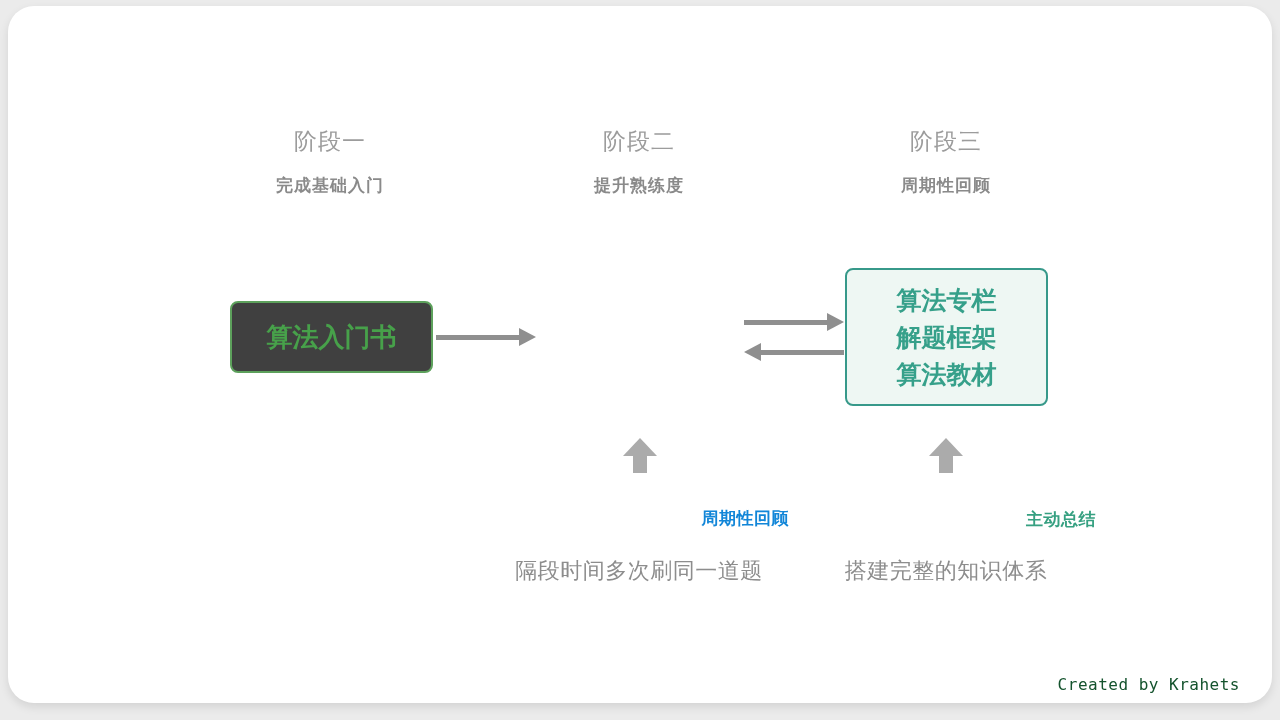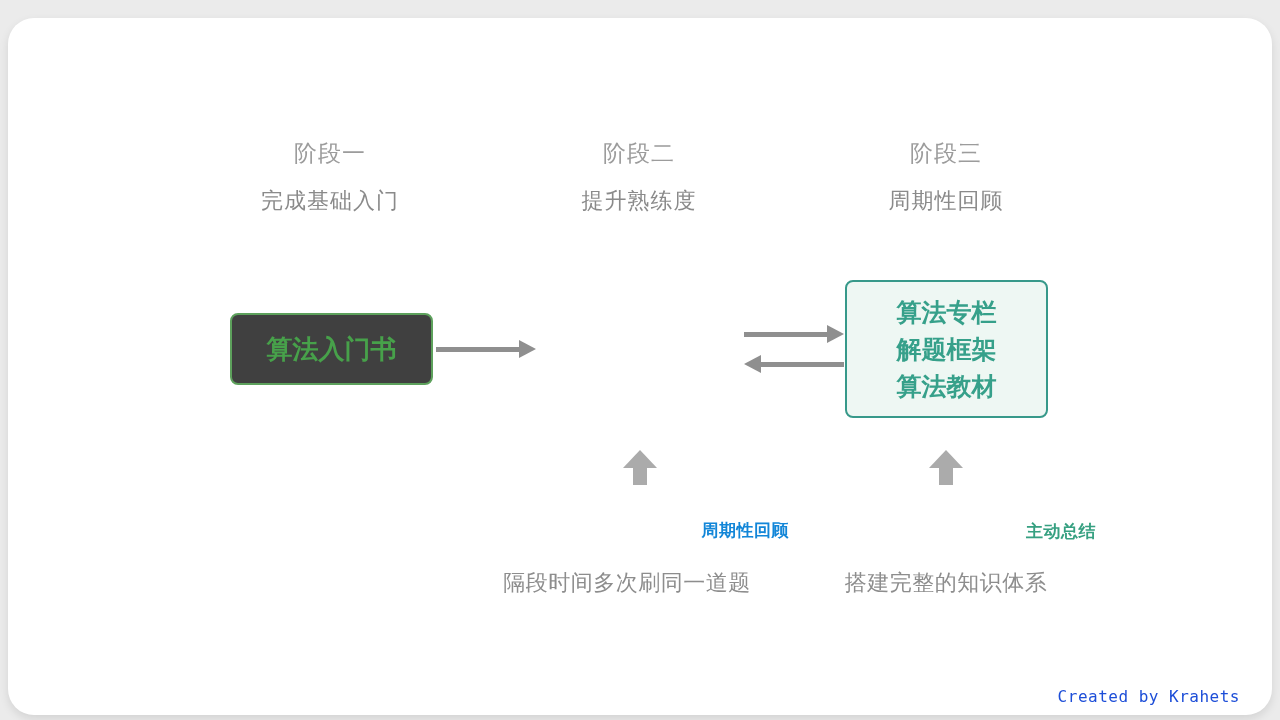--- a/index.html
+++ b/index.html
@@ -13,7 +13,6 @@
     position: relative;
     width: 1280px;
     height: 566px;
-    margin-top: 12px;
   }
   .card {
     position: absolute;

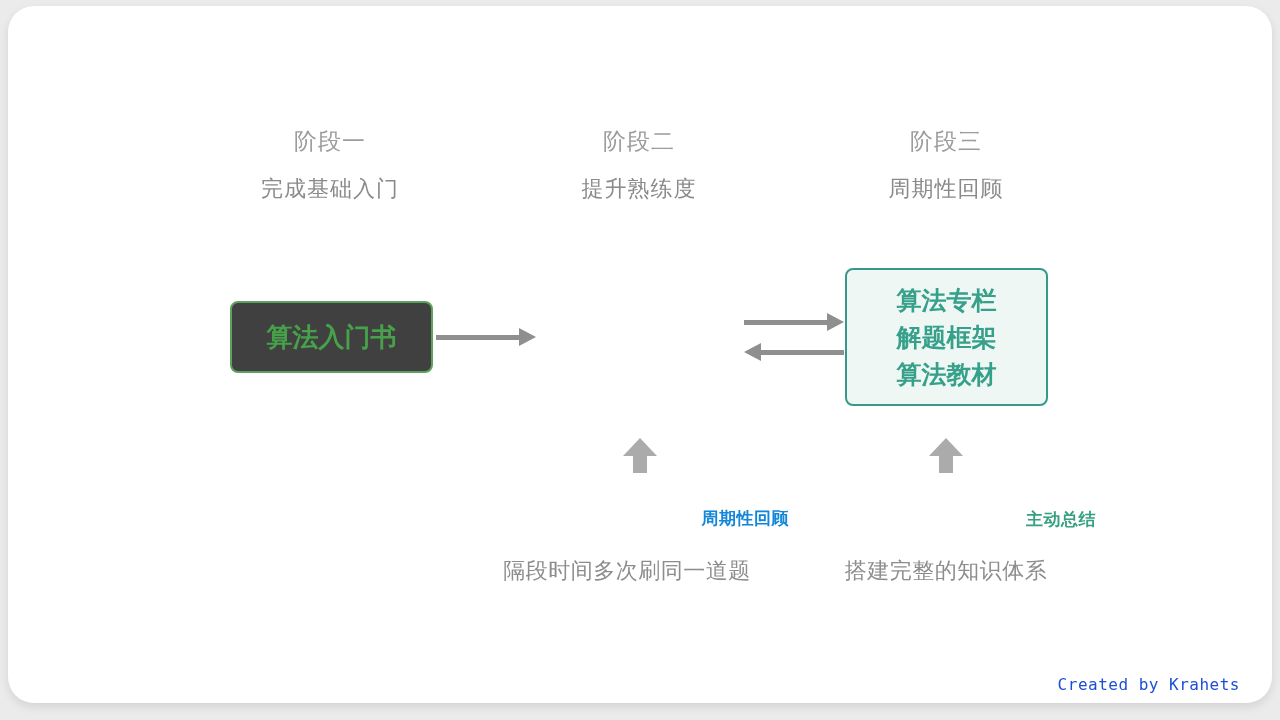--- a/index.html
+++ b/index.html
@@ -37,9 +37,9 @@
   }
   .stage-subtitle {
     margin-top: 17px;
-    font-size: 22px;
+    font-size: 17px;
     color: #8a8a8a;
-    font-weight: 400;
+    font-weight: 700;
     letter-spacing: 1px;
   }
   .stage-1 { left: 180px; }

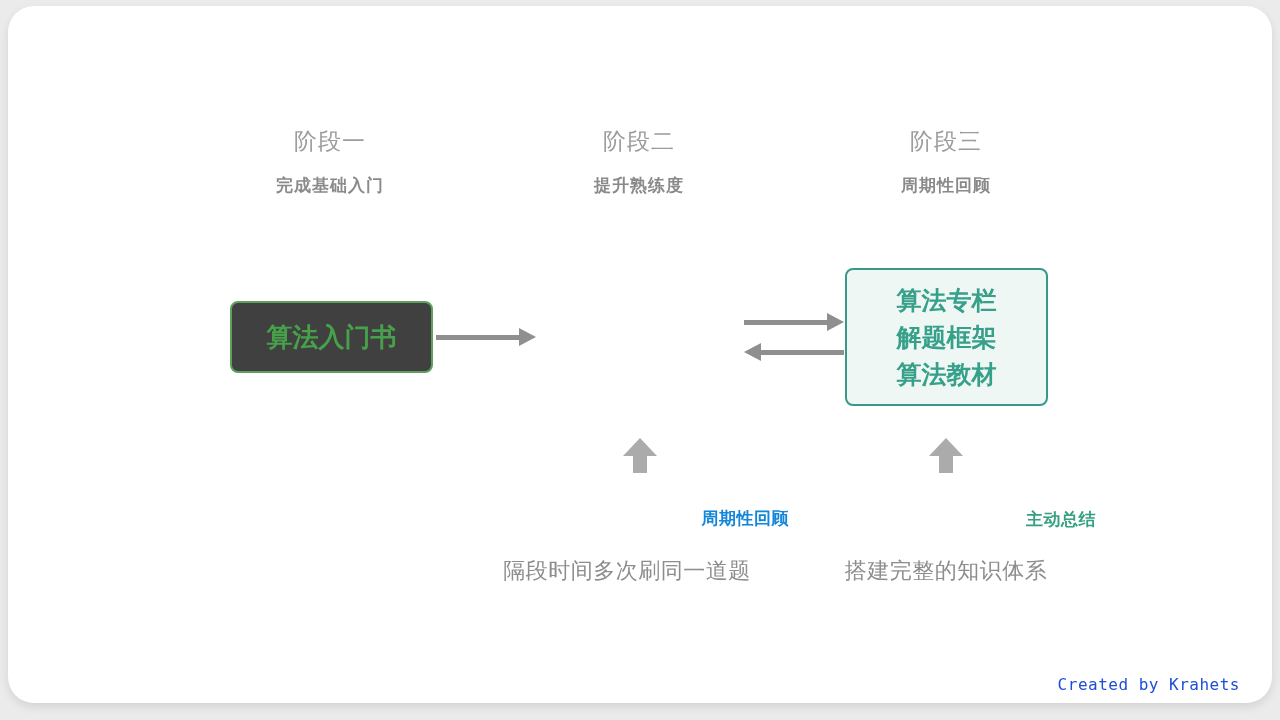--- a/index.html
+++ b/index.html
@@ -155,7 +155,7 @@
     line-height: 29px;
     letter-spacing: 0.5px;
   }
-  .annotation-review-desc { left: 467px; top: 556px; }
+  .annotation-review-desc { left: 479px; top: 556px; }
   .annotation-summary-desc { left: 786px; top: 556px; }
 
   

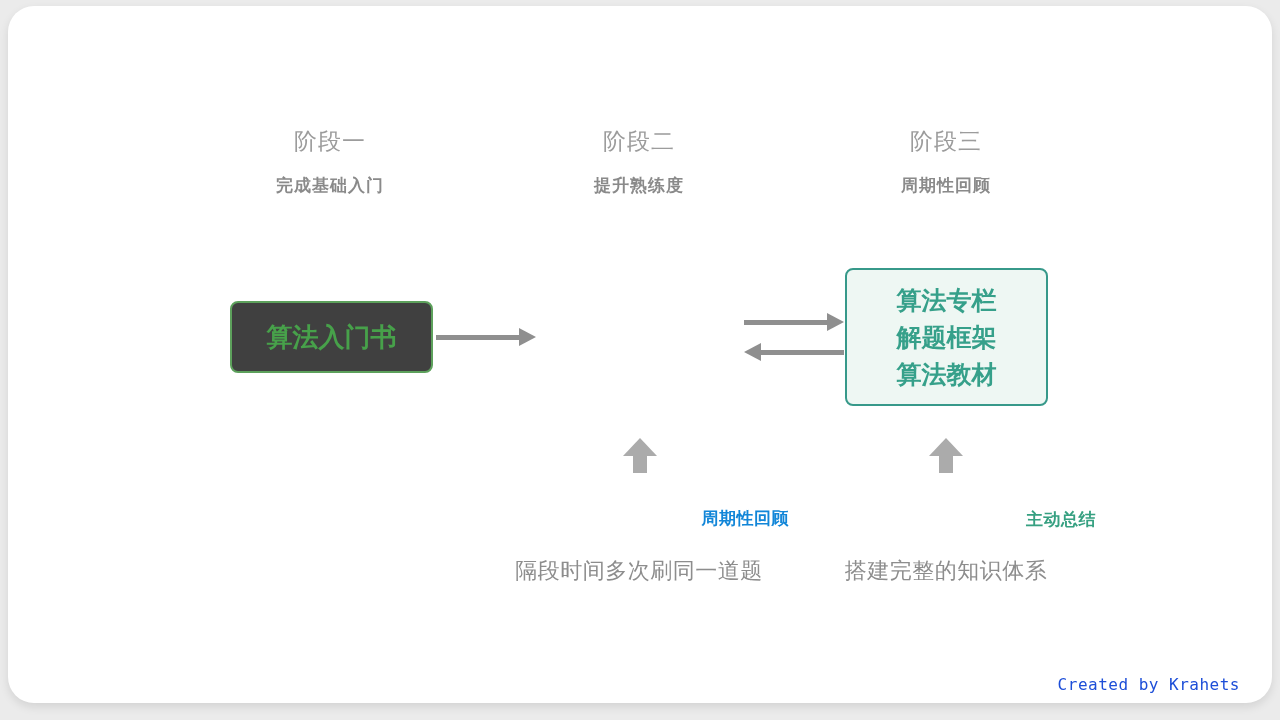--- a/index.html
+++ b/index.html
@@ -165,7 +165,7 @@
     top: 675px;
     font-family: "DejaVu Sans Mono", "Liberation Mono", monospace;
     font-size: 16px;
-    color: #1d4ed8;
+    color: #14532d;
     letter-spacing: 0.5px;
   }
 </style>

